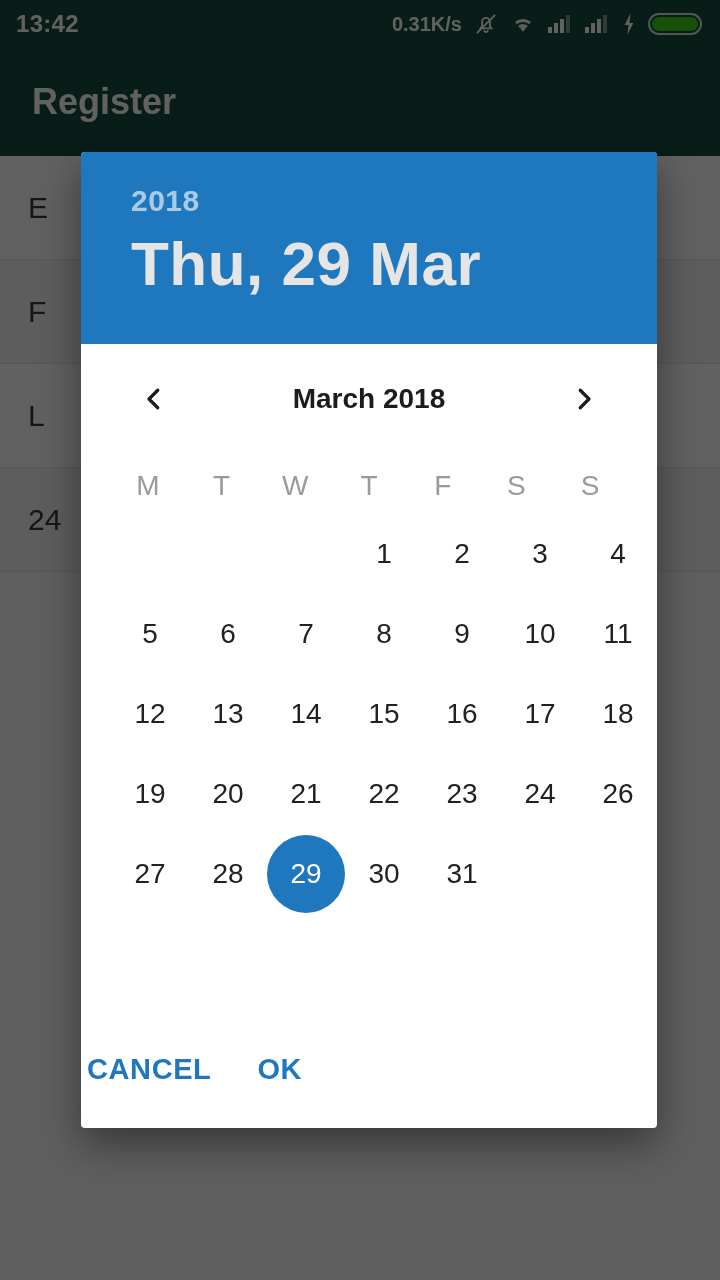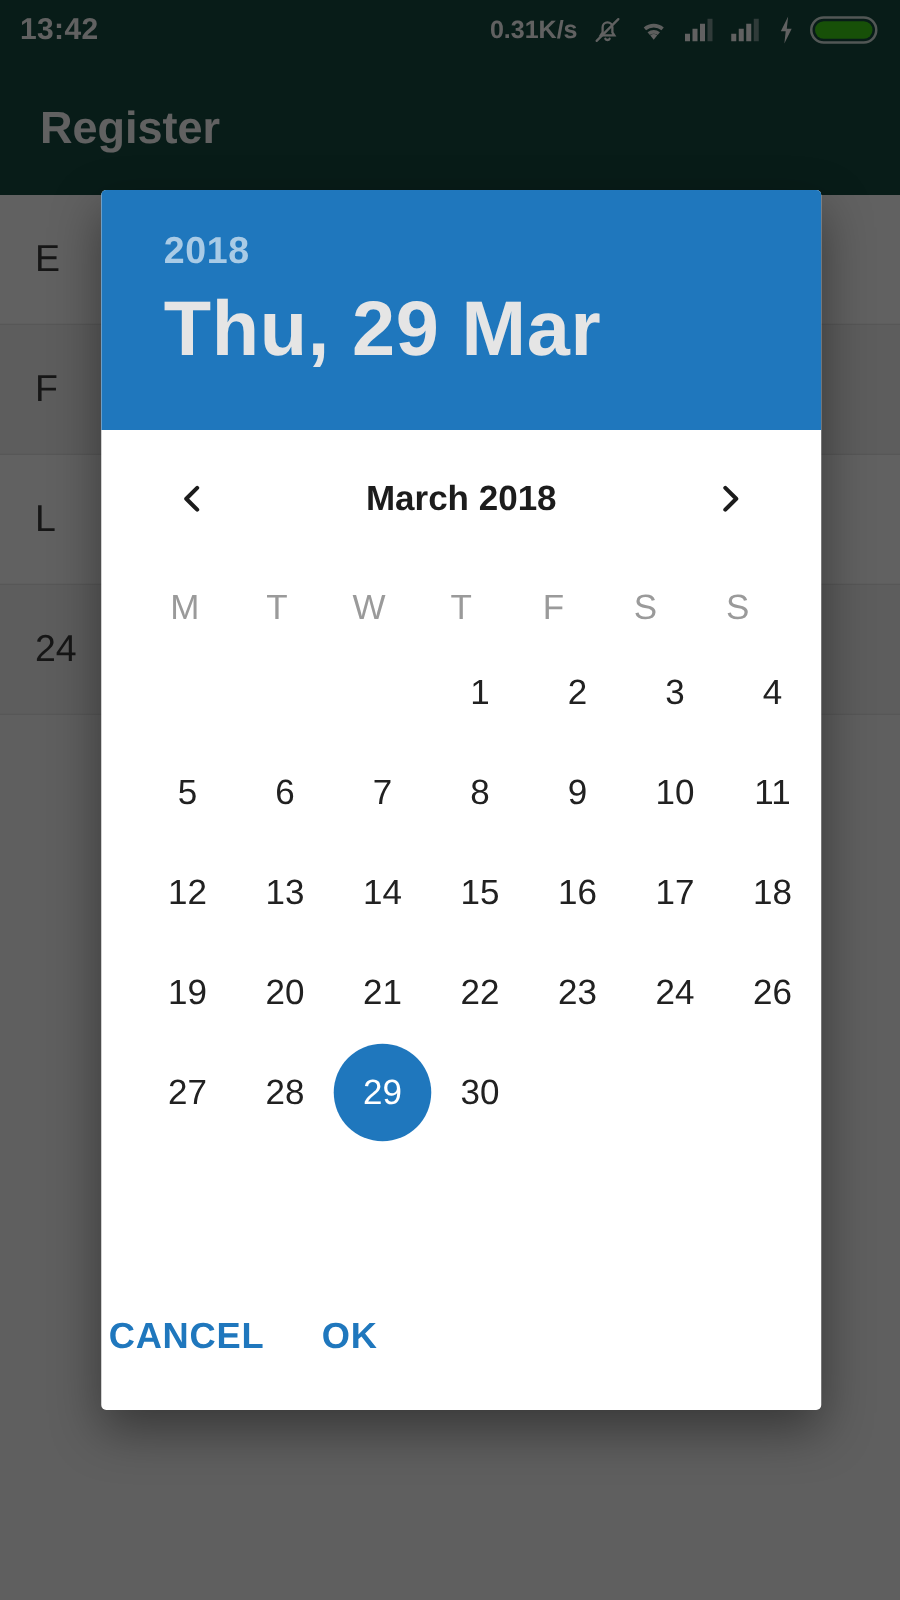--- a/index.html
+++ b/index.html
@@ -301,6 +301,9 @@
         <div class="date-cell">
           <span class="pill">30</span>
         </div>
+        <div class="date-cell">
+          <span class="pill">31</span>
+        </div>
         <div class="date-cell empty">
           <span class="pill"></span>
         </div>

